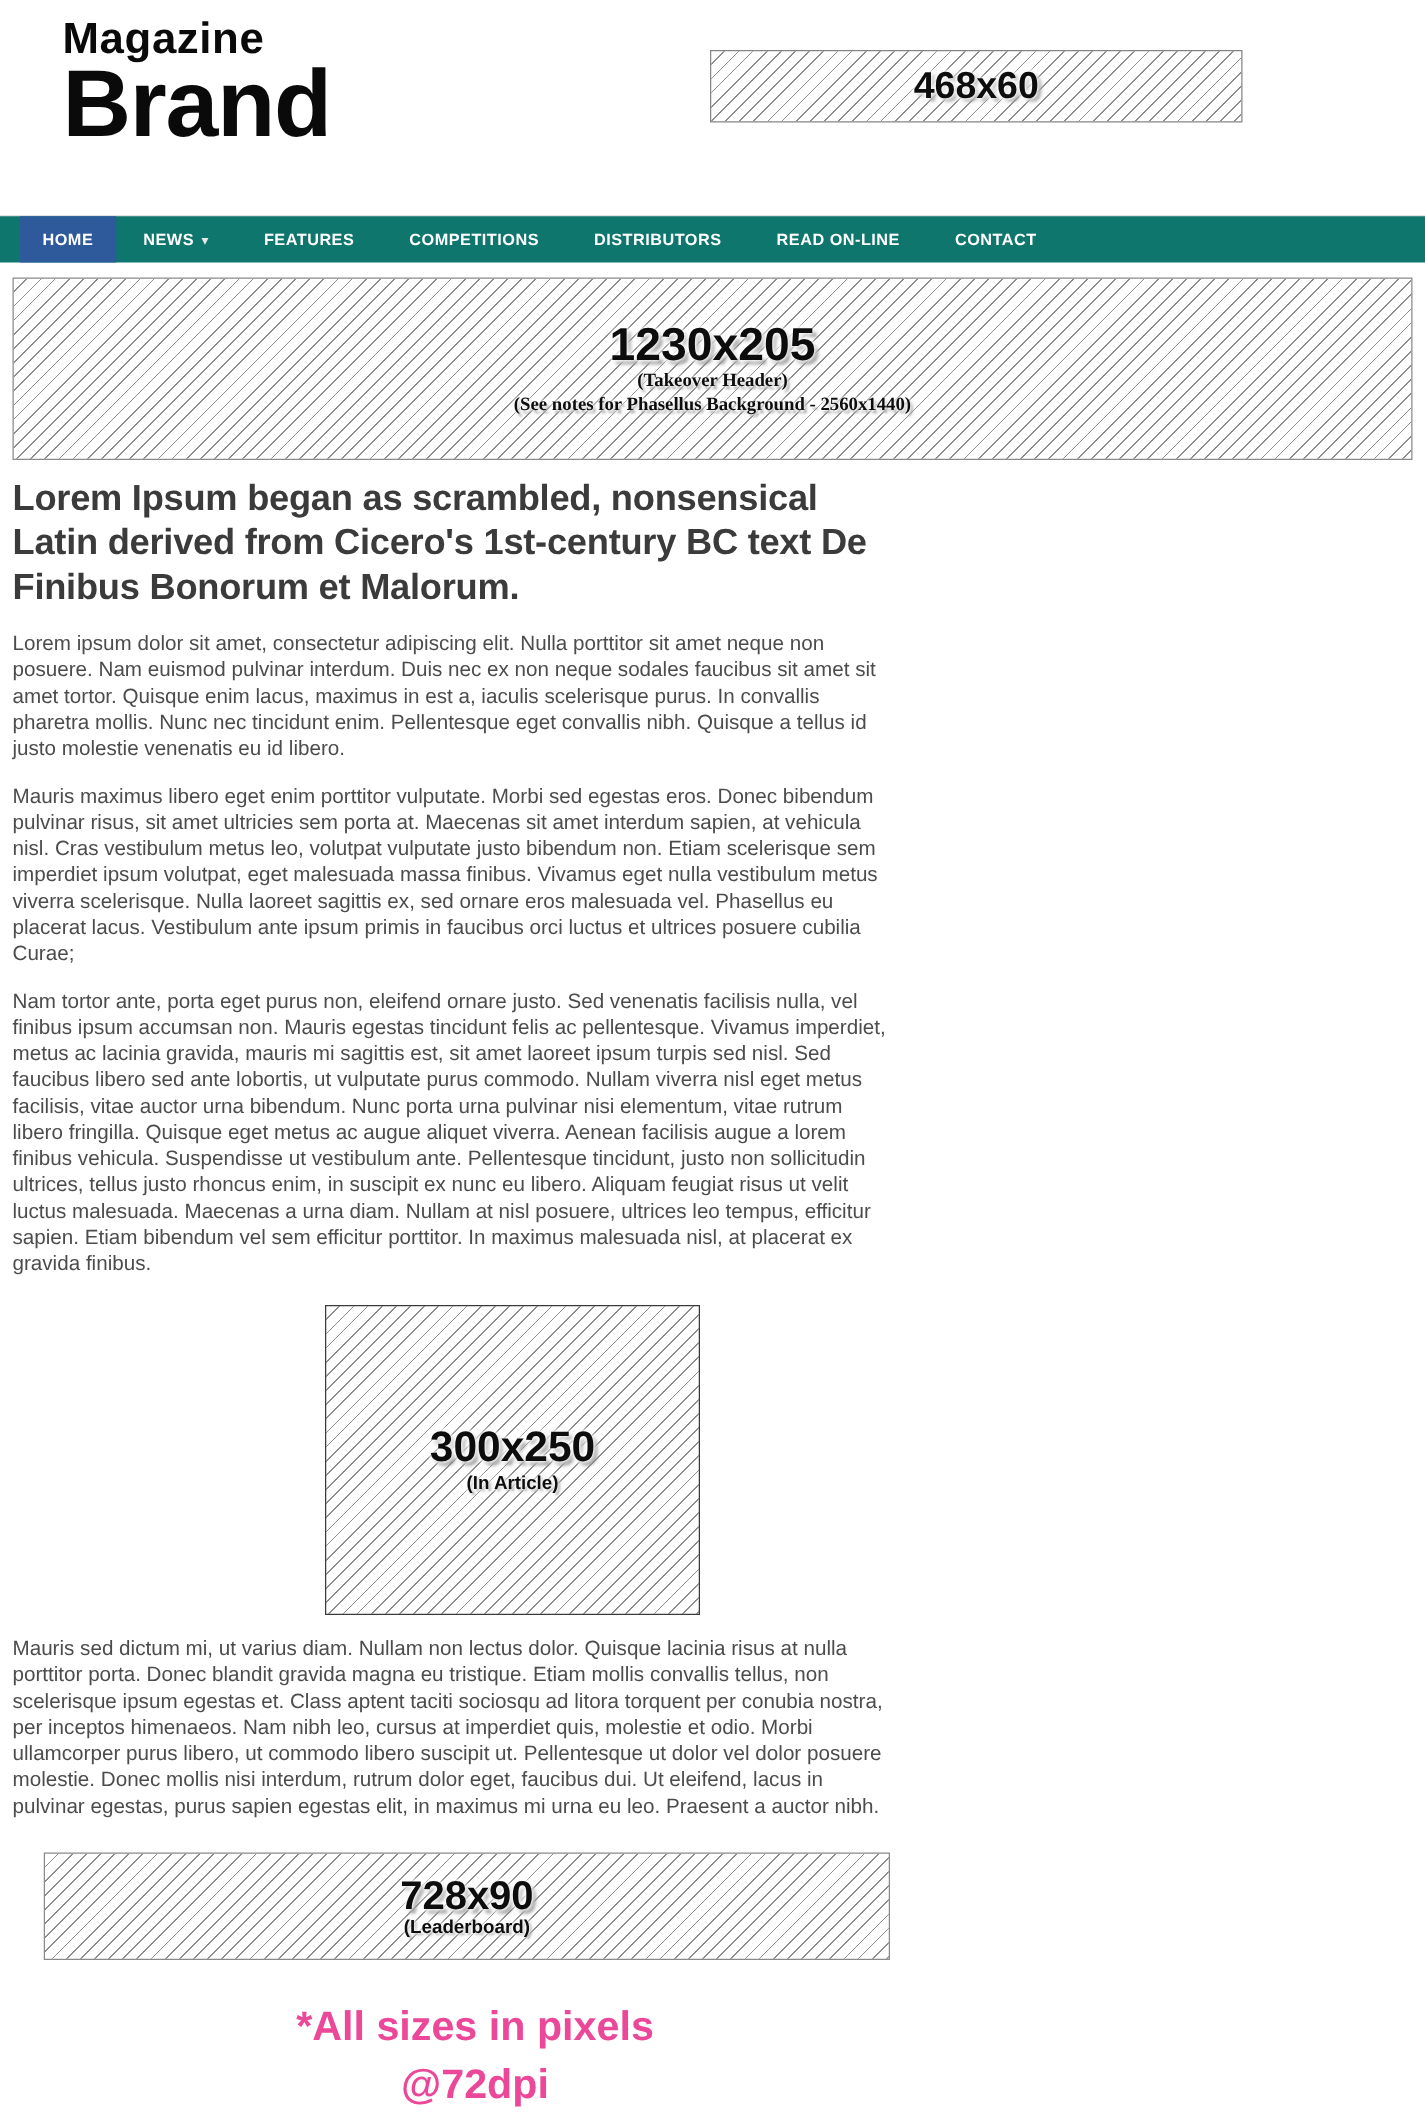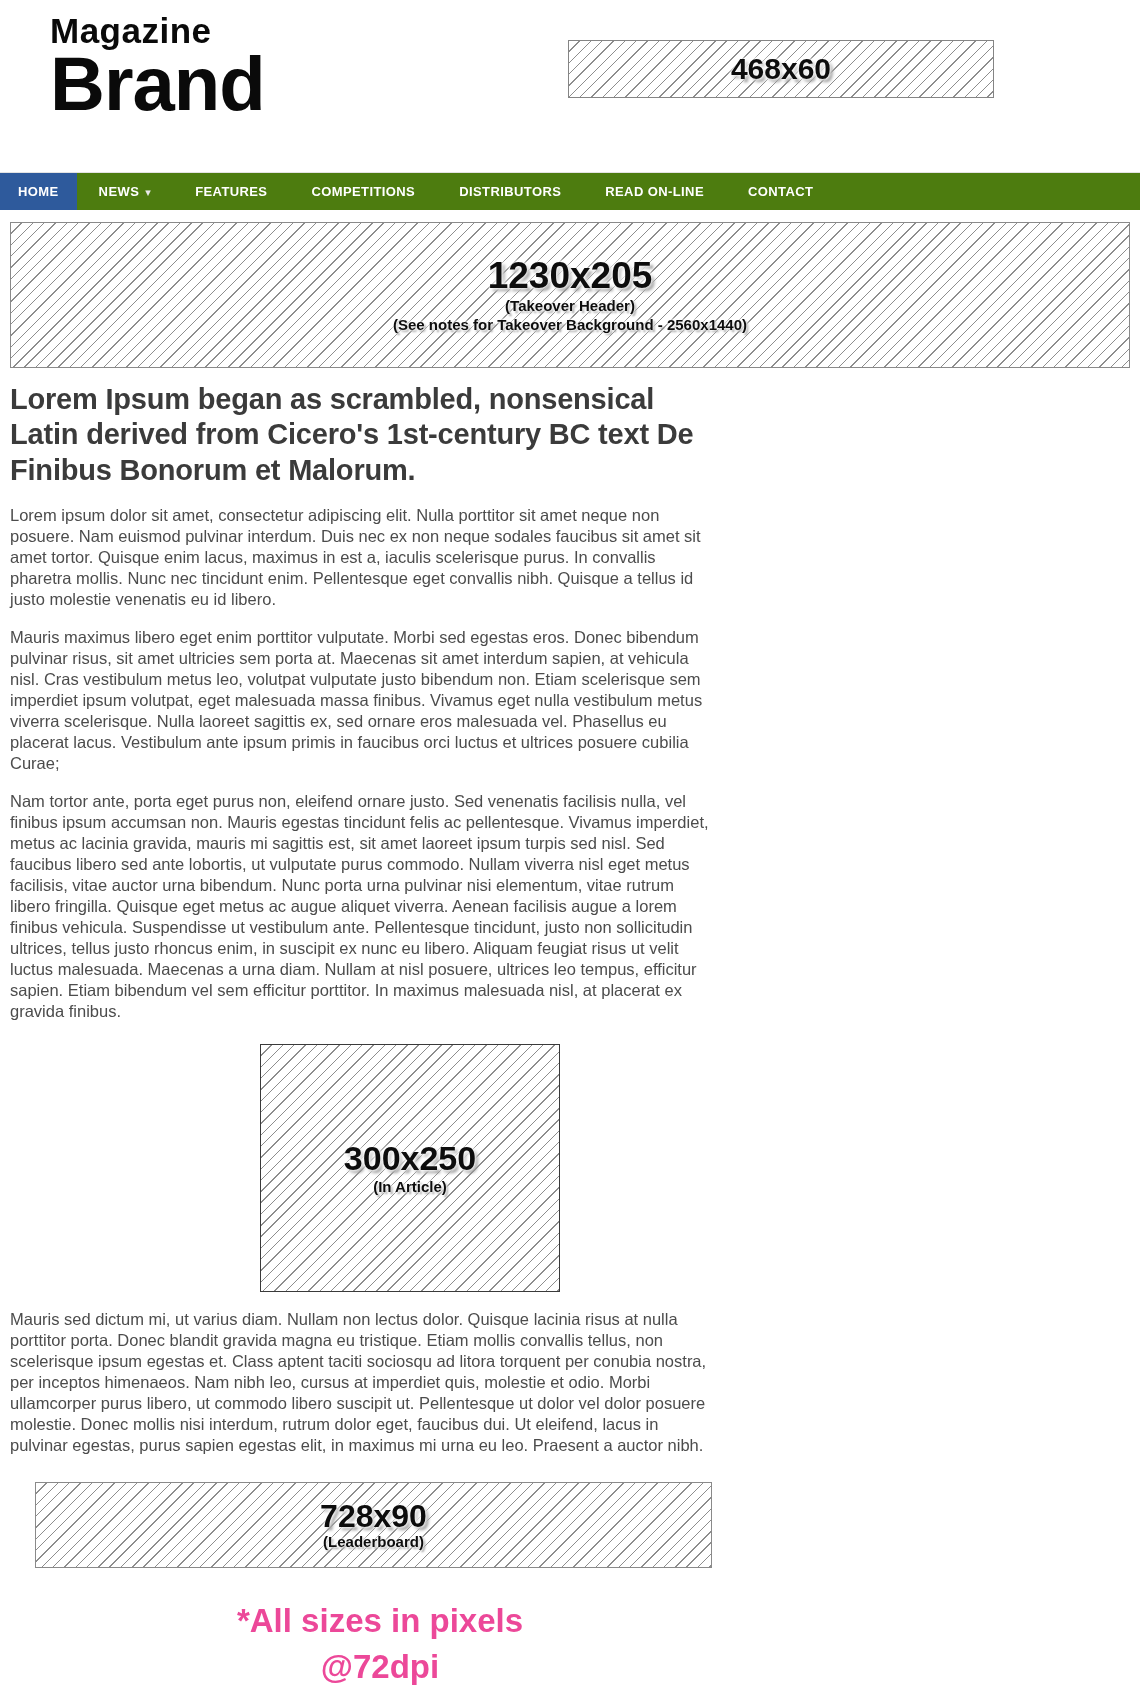--- a/index.html
+++ b/index.html
@@ -45,8 +45,8 @@
 
   
   .nav {
-    height:38px; background:#4d7c0f; border-top:1px solid #e3e3e3;
-    display:flex; align-items:stretch;
+    height:38px; background:#0f766e; border-top:1px solid #e3e3e3;
+    display:flex; align-items:stretch;padding-left:16px;
   }
   .nav-item {
     display:flex; align-items:center; padding:0 22px; cursor:pointer;

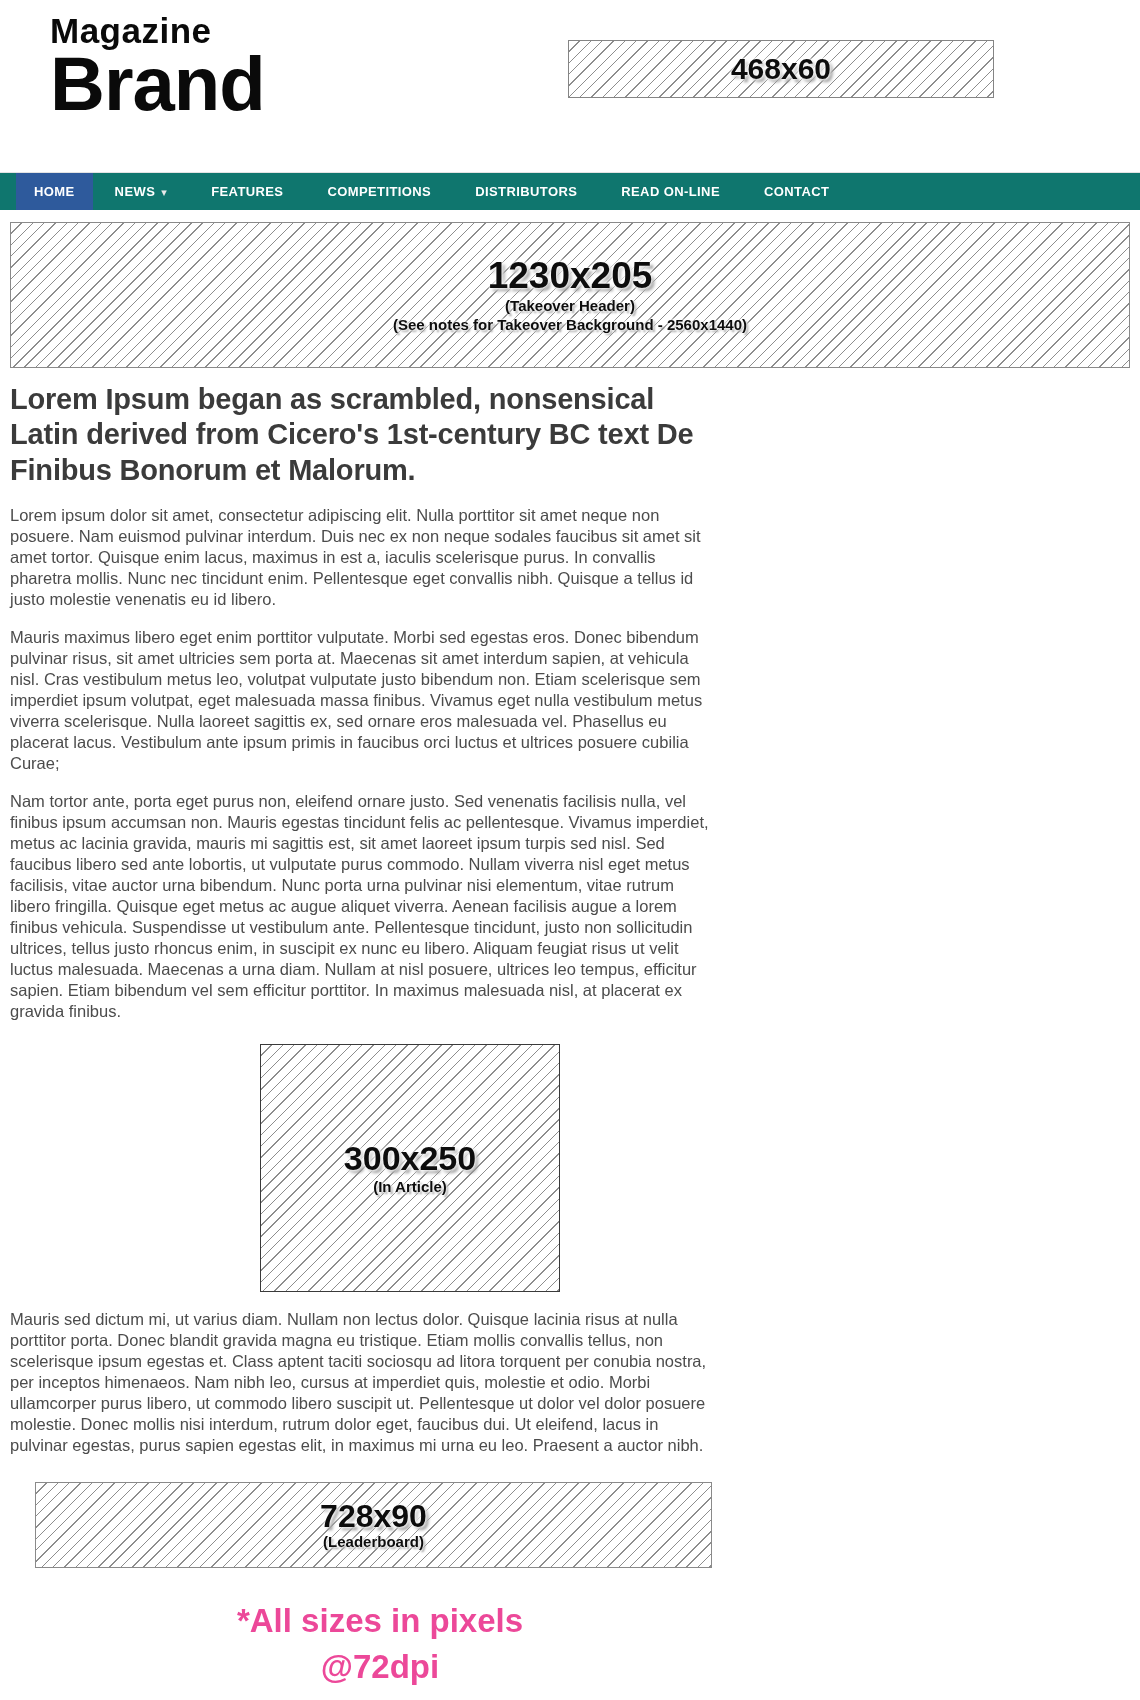--- a/index.html
+++ b/index.html
@@ -61,7 +61,7 @@
     display:flex; flex-direction:column; align-items:center; justify-content:center;
   }
   .takeover .ad-size { font-size:37px; }
-  .takeover .ad-sub  { font-size:15px; margin-top:2px; }
+  .takeover .ad-sub  { font-size:15px; margin-top:2px;font-family:Liberation Serif, serif; }
 
   
   .main { display:flex; align-items:flex-start; padding:0 10px;flex-direction:column; }

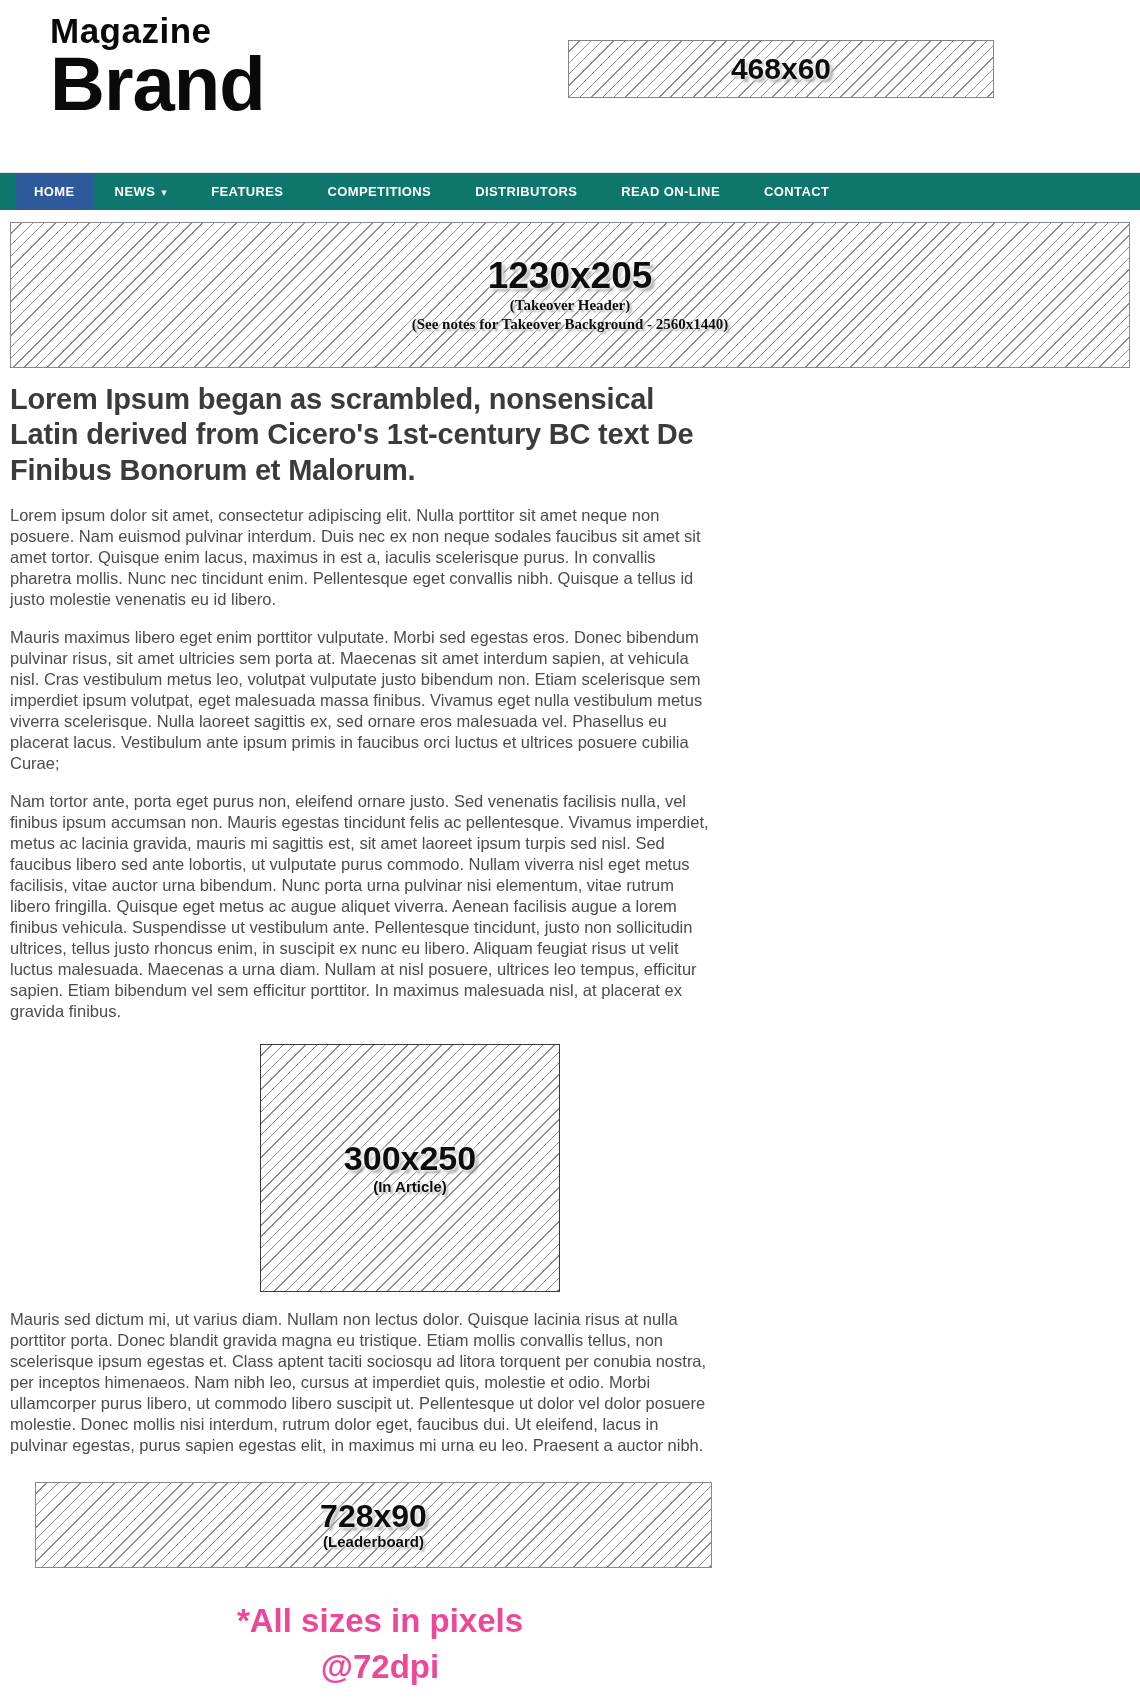--- a/index.html
+++ b/index.html
@@ -162,7 +162,7 @@
 <div class="takeover hatch">
   <div class="ad-size">1230x205</div>
   <div class="ad-sub">(Takeover Header)</div>
-  <div class="ad-sub">(See notes for Takeover Background - 2560x1440)</div>
+  <div class="ad-sub">(See notes for Phasellus Background - 2560x1440)</div>
 </div>
 
 <div class="main">

